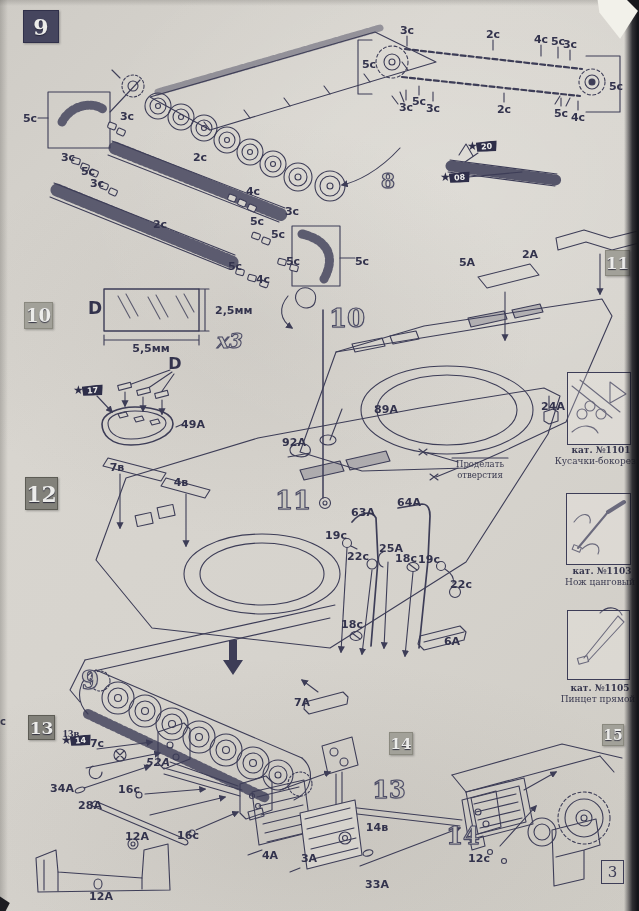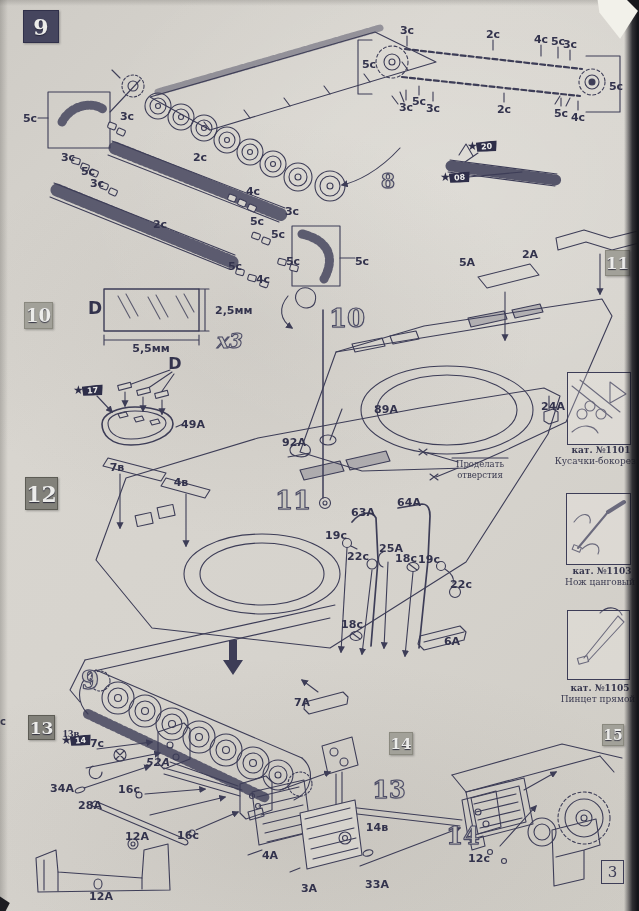--- a/index.html
+++ b/index.html
@@ -434,7 +434,7 @@
       <span class="part-label" style="left: 101px; top: 896px;">12A</span>
       <span class="part-label" style="left: 349px; top: 827px; margin-left: 28px;">14в</span>
       <span class="part-label" style="left: 270px; top: 855px;">4A</span>
-      <span class="part-label" style="left: 309px; top: 888px;">3A</span>
+      <span class="part-label" style="left: 309px; top: 858px;">3A</span>
       <span class="part-label" style="left: 377px; top: 860px; margin-top: 24px;">33A</span>
       <span class="part-label" style="left: 479px; top: 858px;">12c</span>
       <span class="assembly-number" style="left: 388px; top: 181px; font-size: 20px;">8</span>

